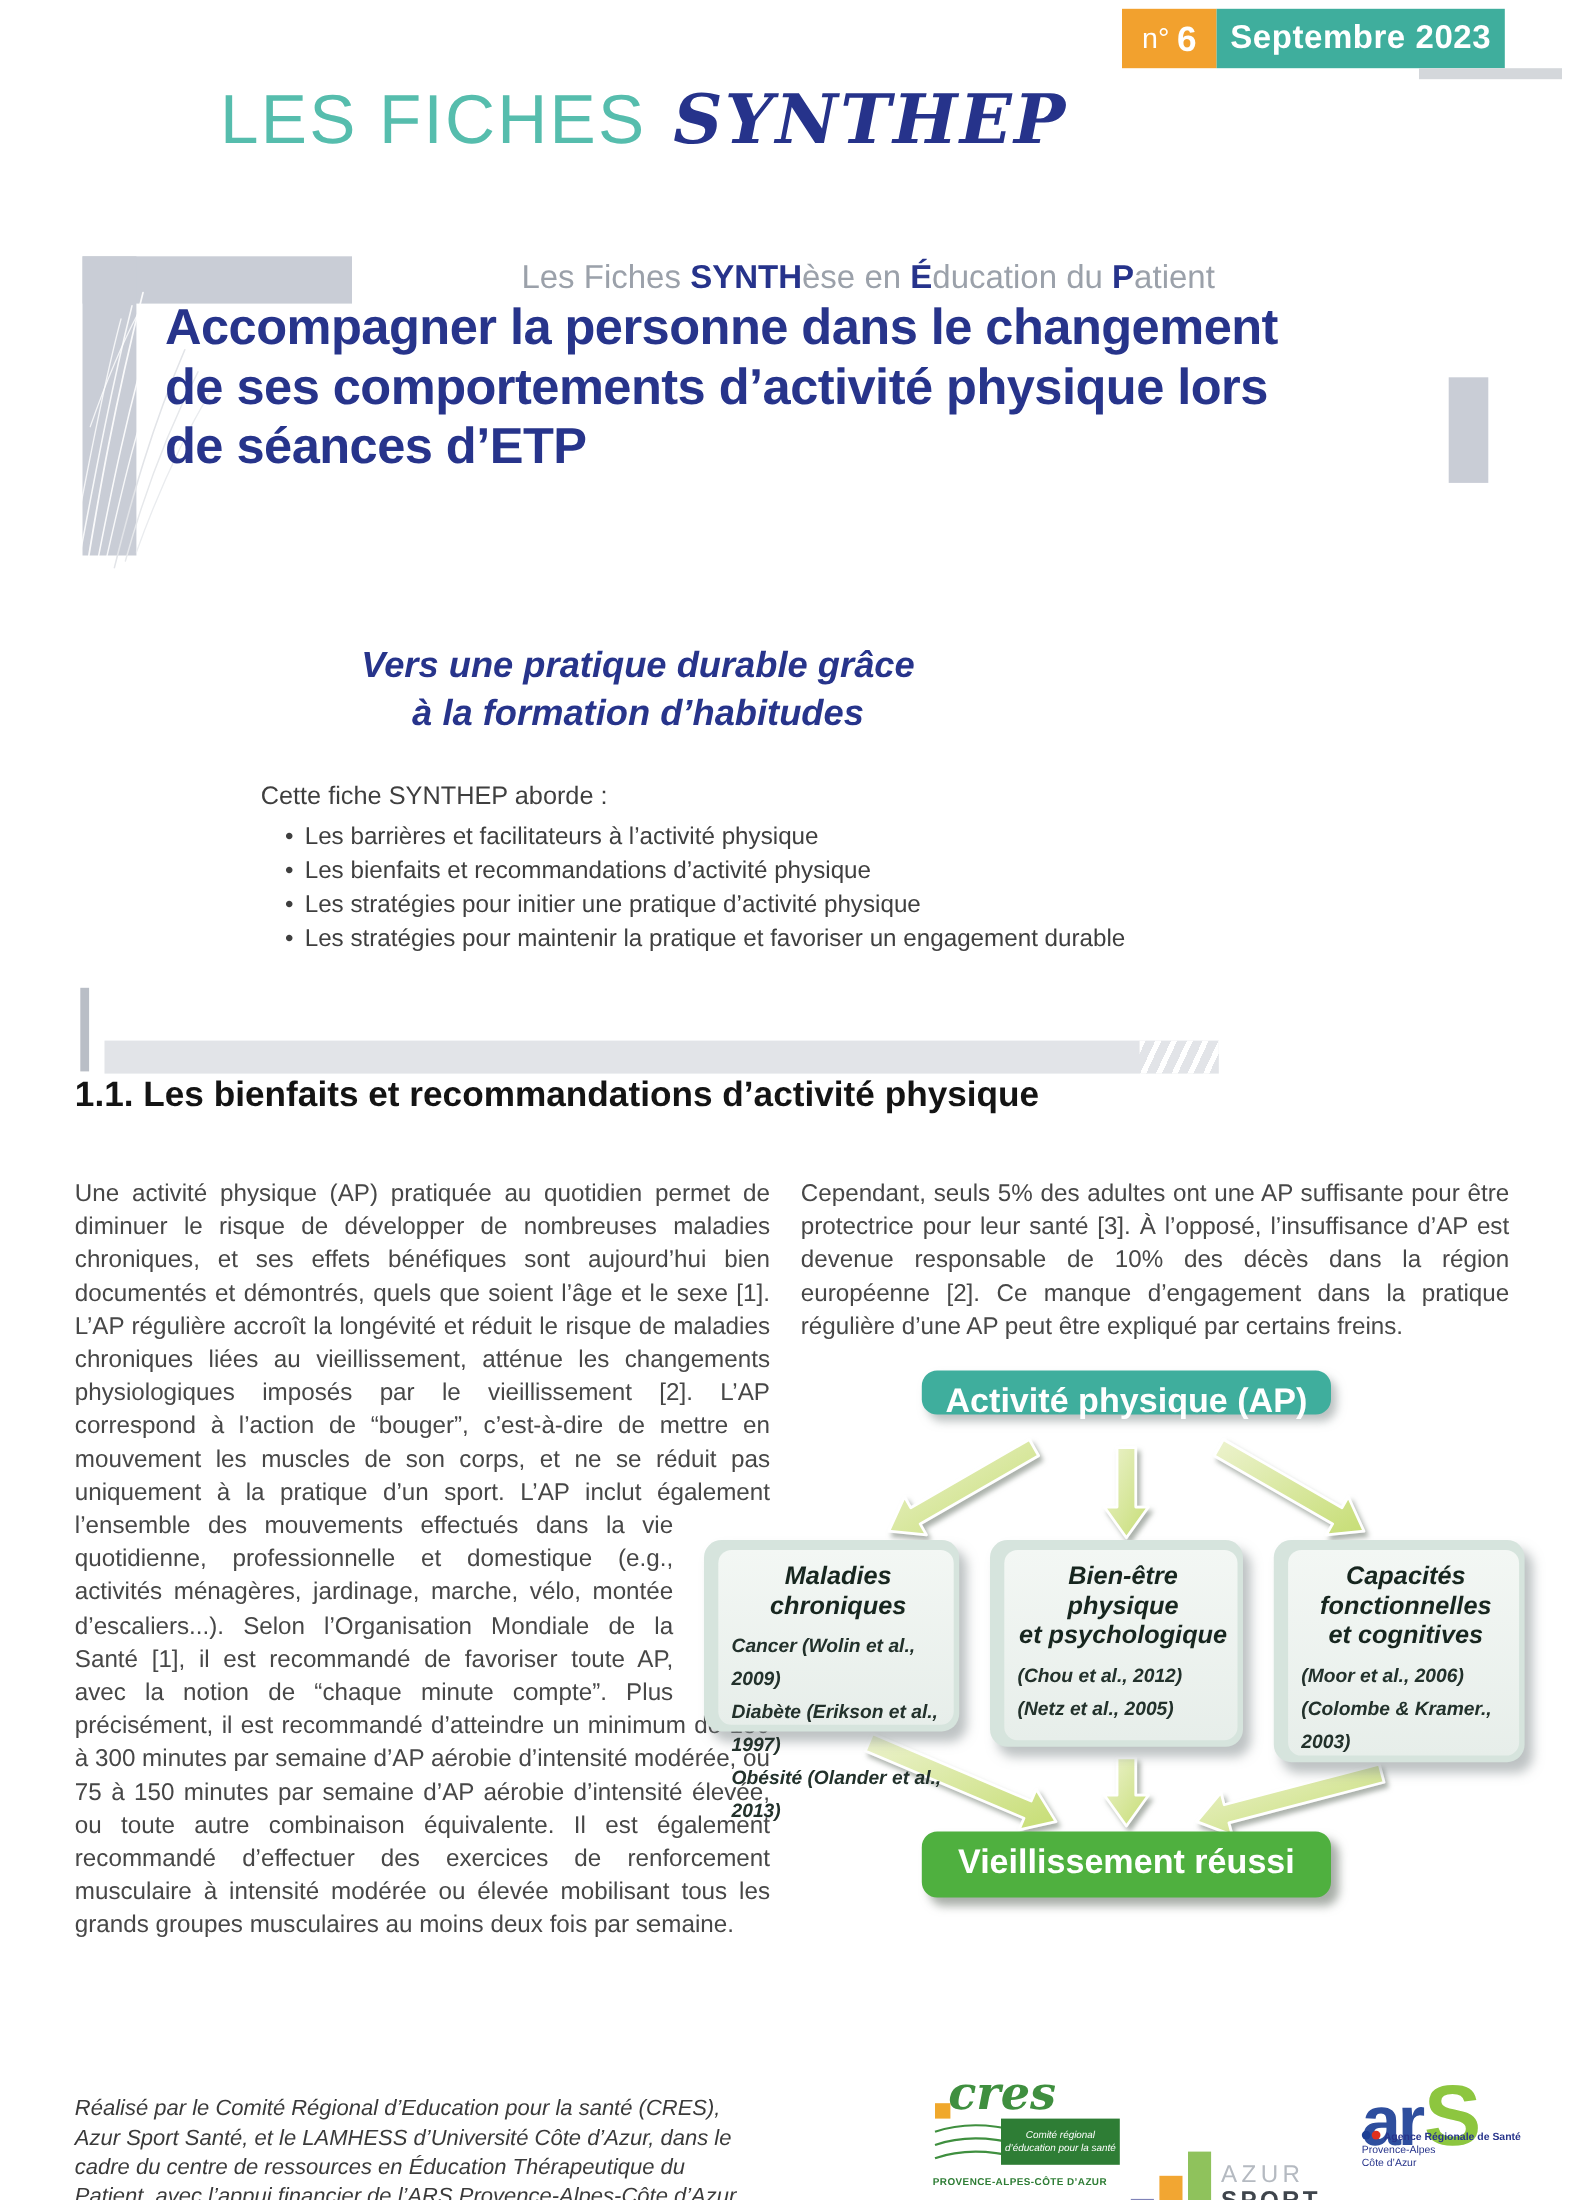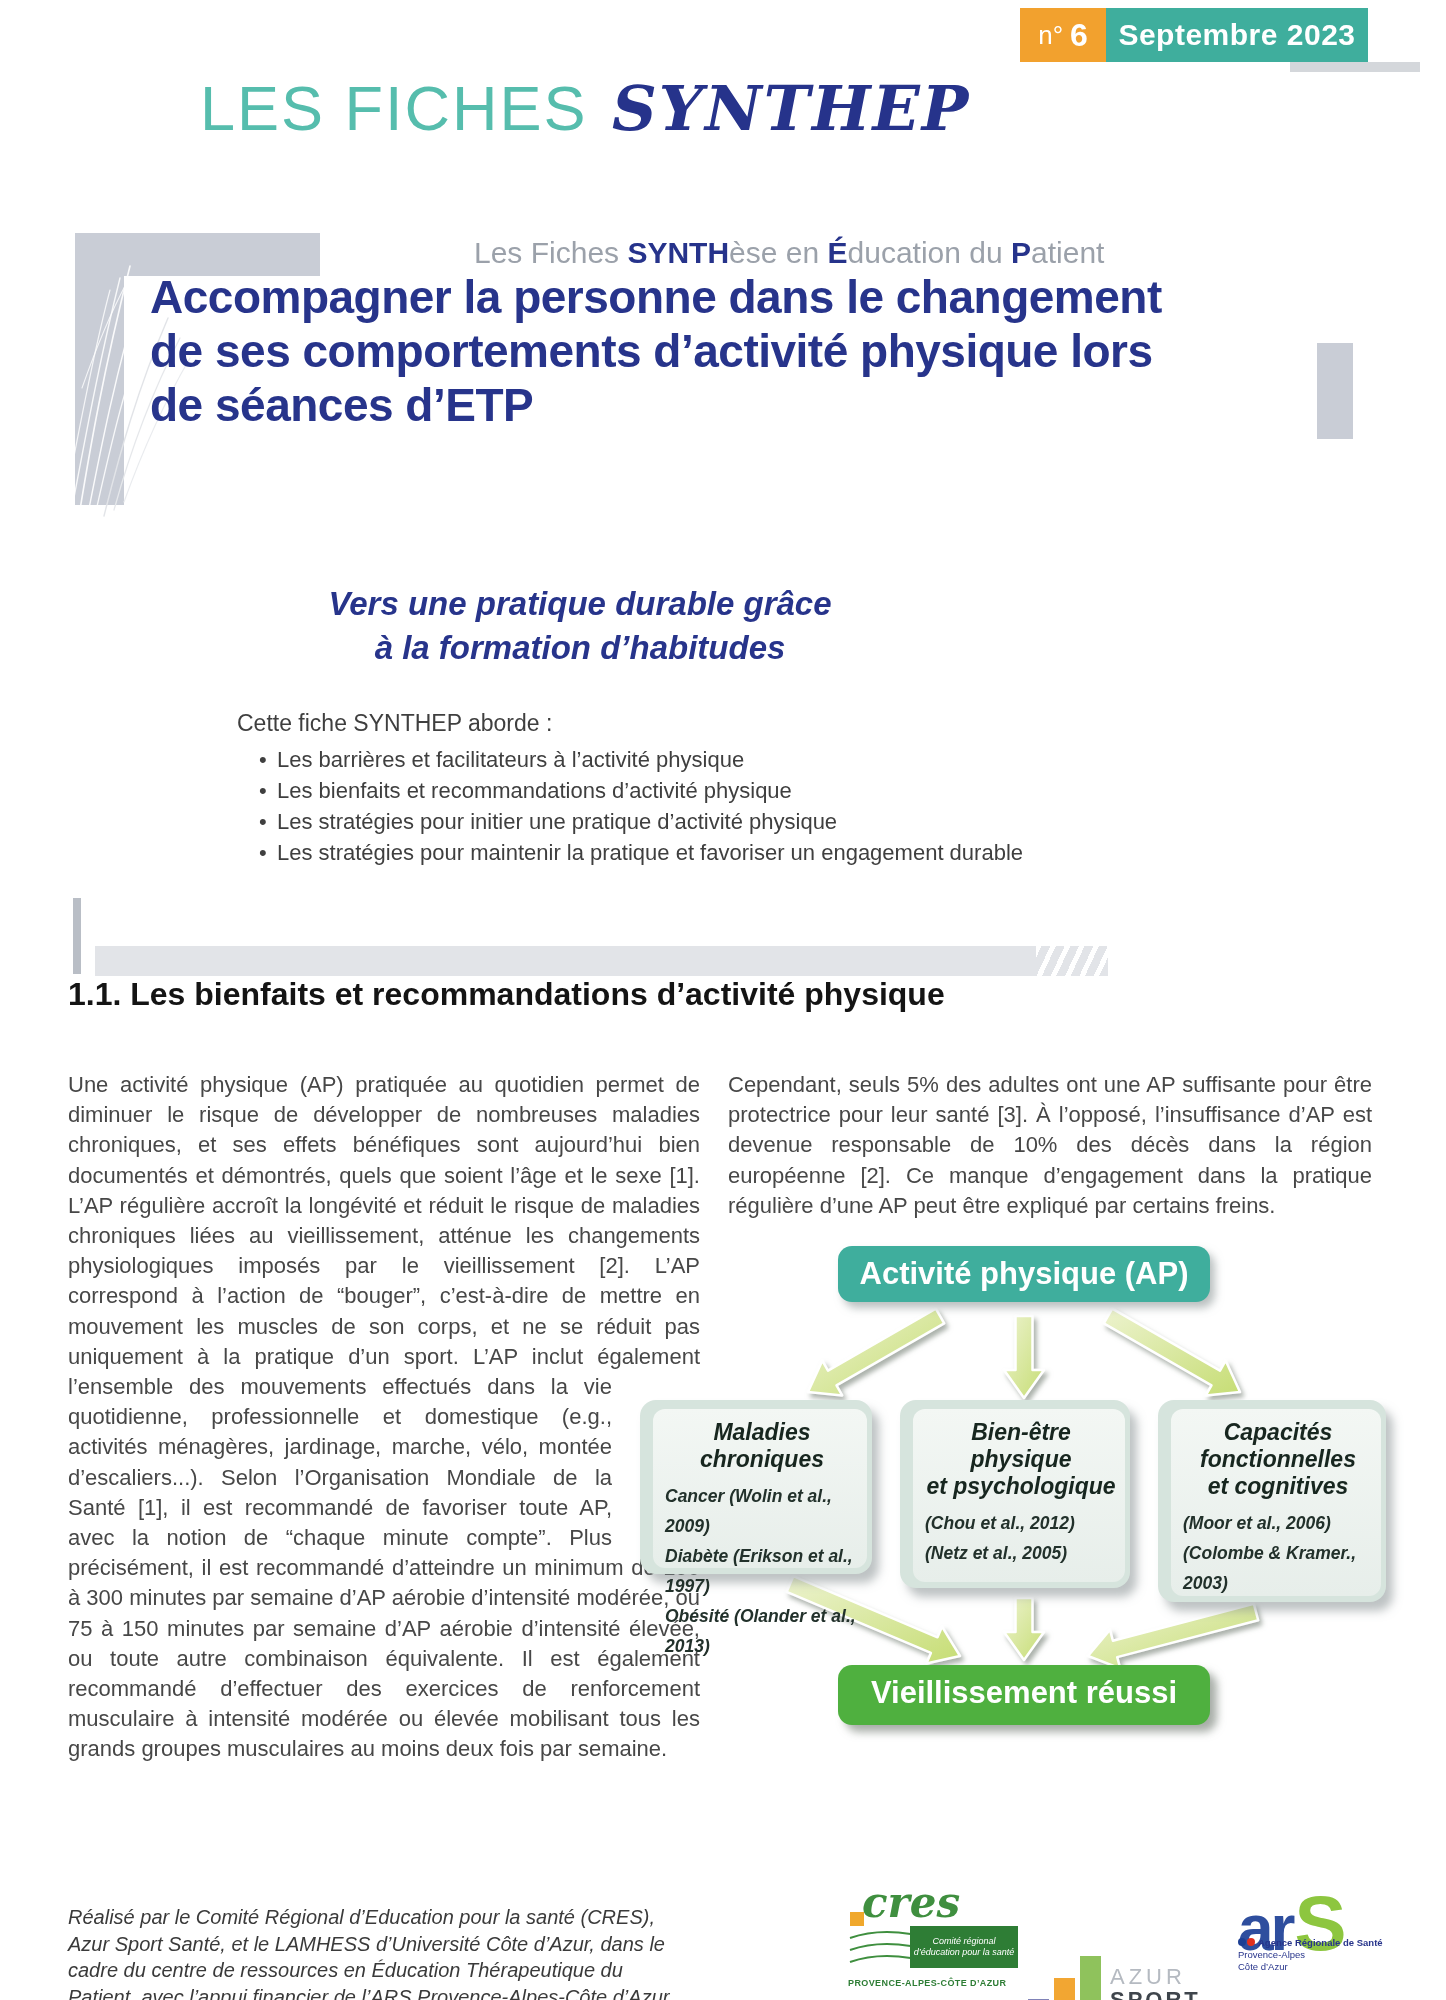--- a/index.html
+++ b/index.html
@@ -62,7 +62,7 @@
   .diagram{position:absolute;left:640px;top:1240px;width:760px;height:600px;}
   .dg-svg{position:absolute;left:0;top:0;}
   .node{position:absolute;color:#fff;text-align:center;font-weight:bold;font-size:31px;border-radius:14px;}
-  .node-ap{left:198px;top:6px;width:372px;height:56px;line-height:56px;background:#3fae9d;
+  .node-ap{left:198px;top:6px;width:372px;height:40px;line-height:56px;background:#3fae9d;
            box-shadow:5px 6px 9px rgba(130,140,140,.55);}
   .node-va{left:198px;top:425px;width:372px;height:60px;line-height:56px;background:#4fb03f;
            box-shadow:7px 7px 9px rgba(110,120,110,.6);}

